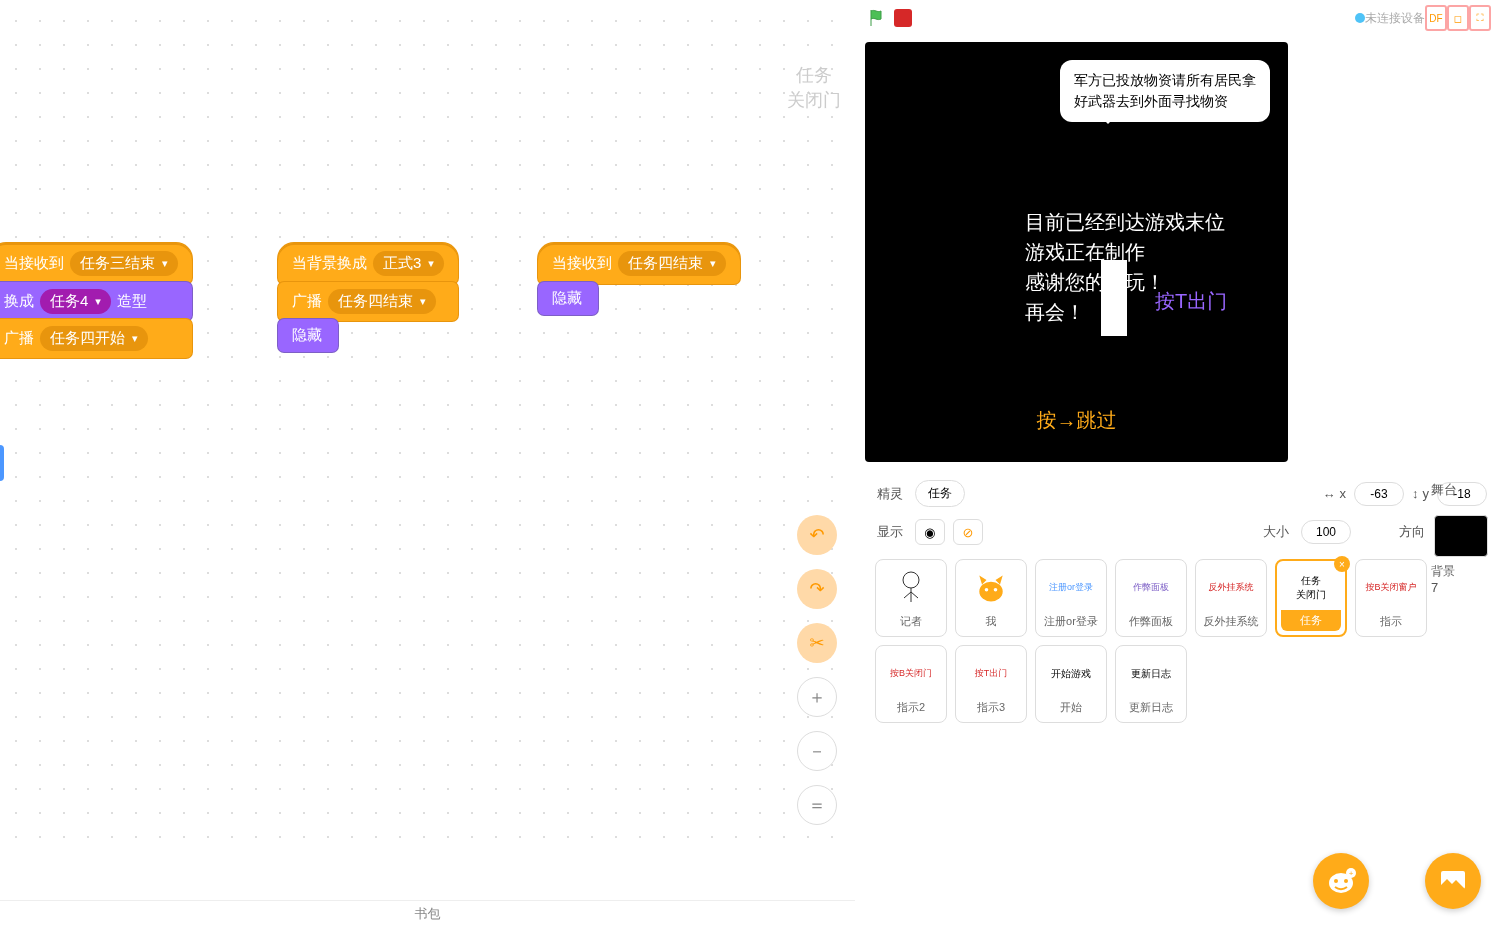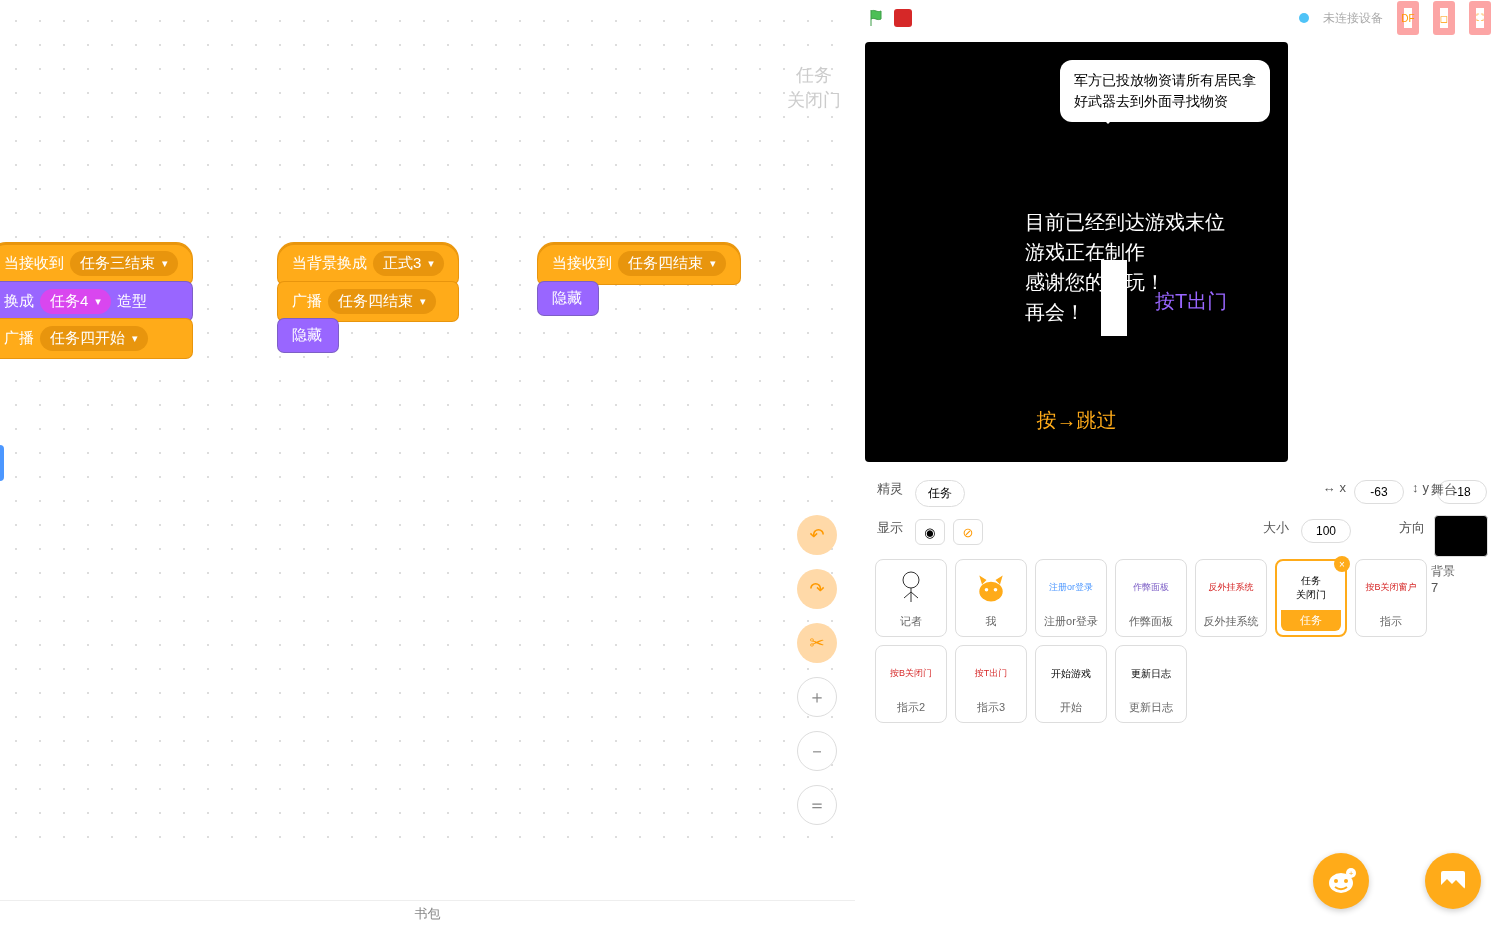--- a/index.html
+++ b/index.html
@@ -7,7 +7,7 @@
 .topbar{position:absolute;top:0;left:860px;right:0;height:36px;display:flex;align-items:center;padding:0 8px}
 .flag-icon{width:20px;height:20px;margin-right:6px;cursor:pointer}
 .stop-icon{width:18px;height:18px;background:#d62828;border-radius:3px;cursor:pointer}
-.topbar-right{margin-left:auto;display:flex;align-items:center;gap:14px}
+.topbar-right{margin-left:auto;display:flex;align-items:center;gap:0}
 .conn-dot{width:10px;height:10px;border-radius:50%;background:#4fc3f7}
 .conn-text{font-size:12px;color:#aaa}
 .sq-btn{width:22px;height:34px;border:7px solid #fca5a5;border-radius:3px;display:flex;align-items:center;justify-content:center;font-size:10px;color:#f90;cursor:pointer}

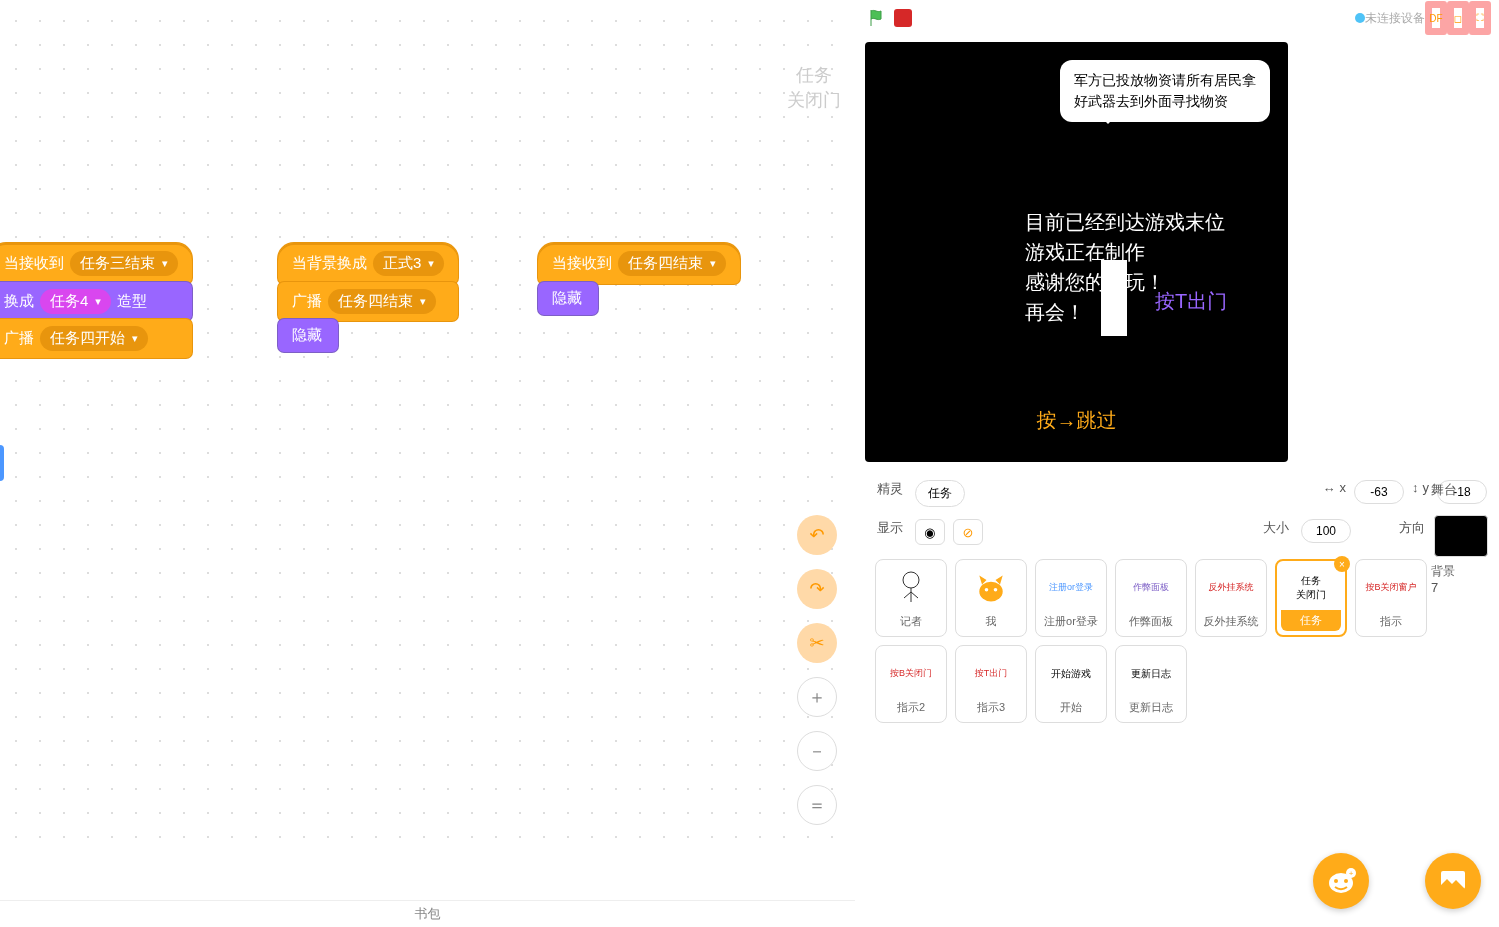--- a/index.html
+++ b/index.html
@@ -10,7 +10,7 @@
 .topbar-right{margin-left:auto;display:flex;align-items:center;gap:0}
 .conn-dot{width:10px;height:10px;border-radius:50%;background:#4fc3f7}
 .conn-text{font-size:12px;color:#aaa}
-.sq-btn{width:22px;height:34px;border:7px solid #fca5a5;border-radius:3px;display:flex;align-items:center;justify-content:center;font-size:10px;color:#f90;cursor:pointer}
+.sq-btn{width:22px;height:26px;border:2px solid #fca5a5;border-radius:3px;display:flex;align-items:center;justify-content:center;font-size:10px;color:#f90;cursor:pointer}
 .workspace{position:absolute;left:0;top:5px;width:855px;height:855px;background:#fff;background-image:radial-gradient(circle,#ddd 1px,transparent 1px);background-size:24px 24px;background-position:4px 4px;overflow:hidden}
 .ws-label{position:absolute;top:58px;right:14px;font-size:18px;color:#ccc;text-align:center;line-height:1.4}
 .ws-controls{position:absolute;right:18px;top:510px;display:flex;flex-direction:column;gap:14px}

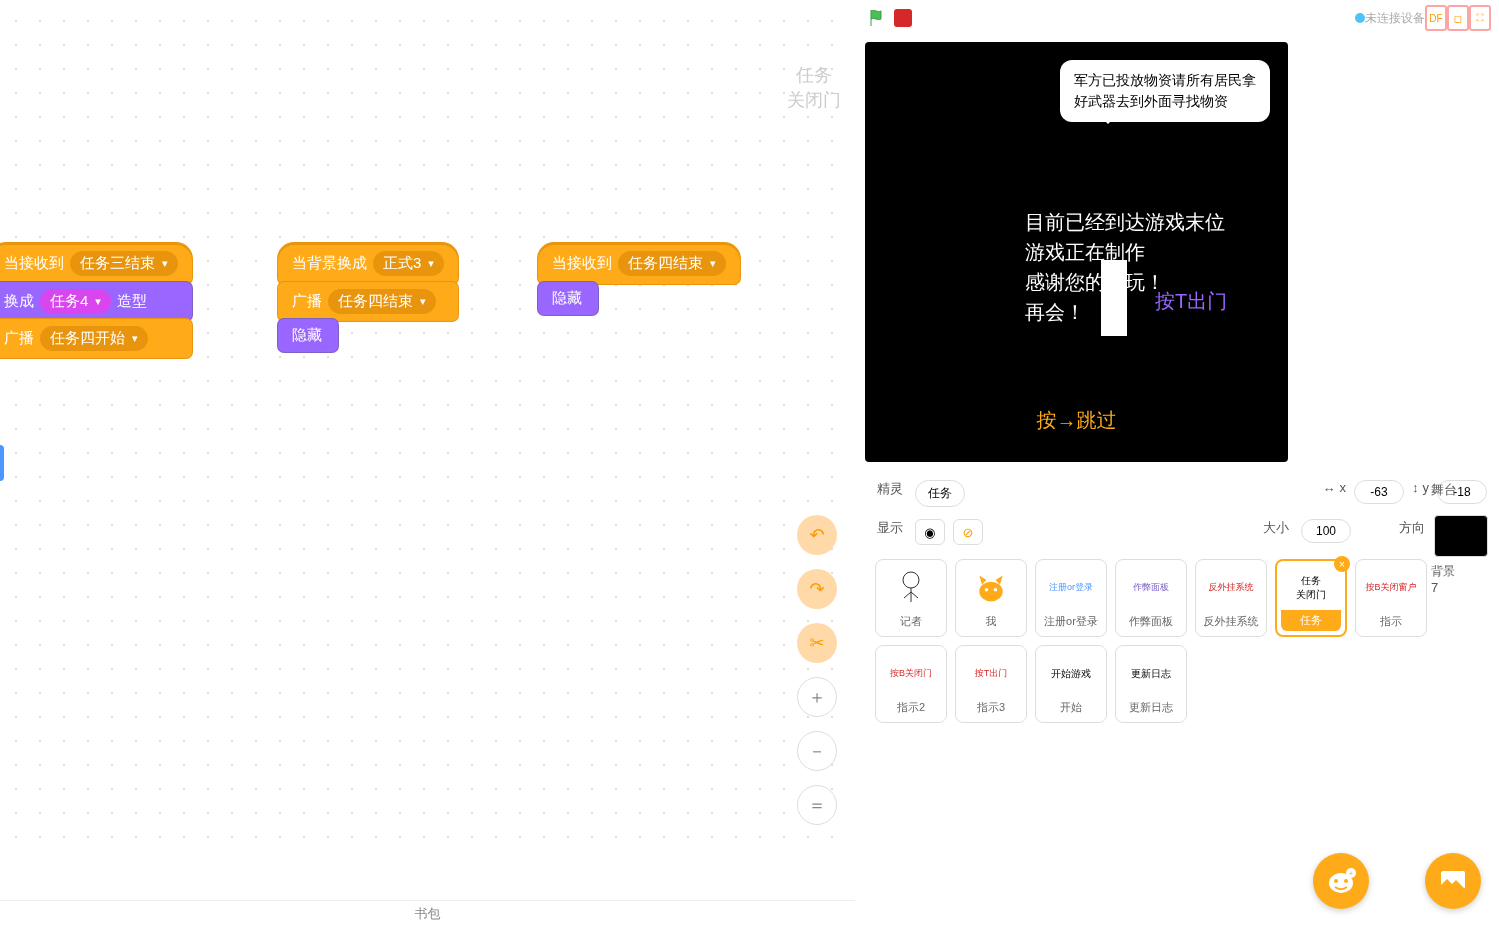--- a/index.html
+++ b/index.html
@@ -20,7 +20,7 @@
 .block-stack{position:absolute}
 .hat{background:#ffab19;border-radius:16px 16px 6px 6px;padding:8px 14px;color:#fff;font-size:15px;display:flex;align-items:center;gap:6px;box-shadow:0 2px 0 #e8950d inset,0 0 0 1px #e8950d}
 .pill{background:#e8950d;border-radius:14px;padding:3px 10px;display:flex;align-items:center;gap:4px}
-.pill.purple{background:#d946ef}
+.pill.purple{background:#a21caf}
 .blk{padding:7px 14px;color:#fff;font-size:15px;display:flex;align-items:center;gap:6px;border-radius:6px;margin-top:-2px}
 .blk.orange{background:#ffab19;box-shadow:0 0 0 1px #e8950d}
 .blk.purple{background:#9966ff;box-shadow:0 0 0 1px #7d5fc6}

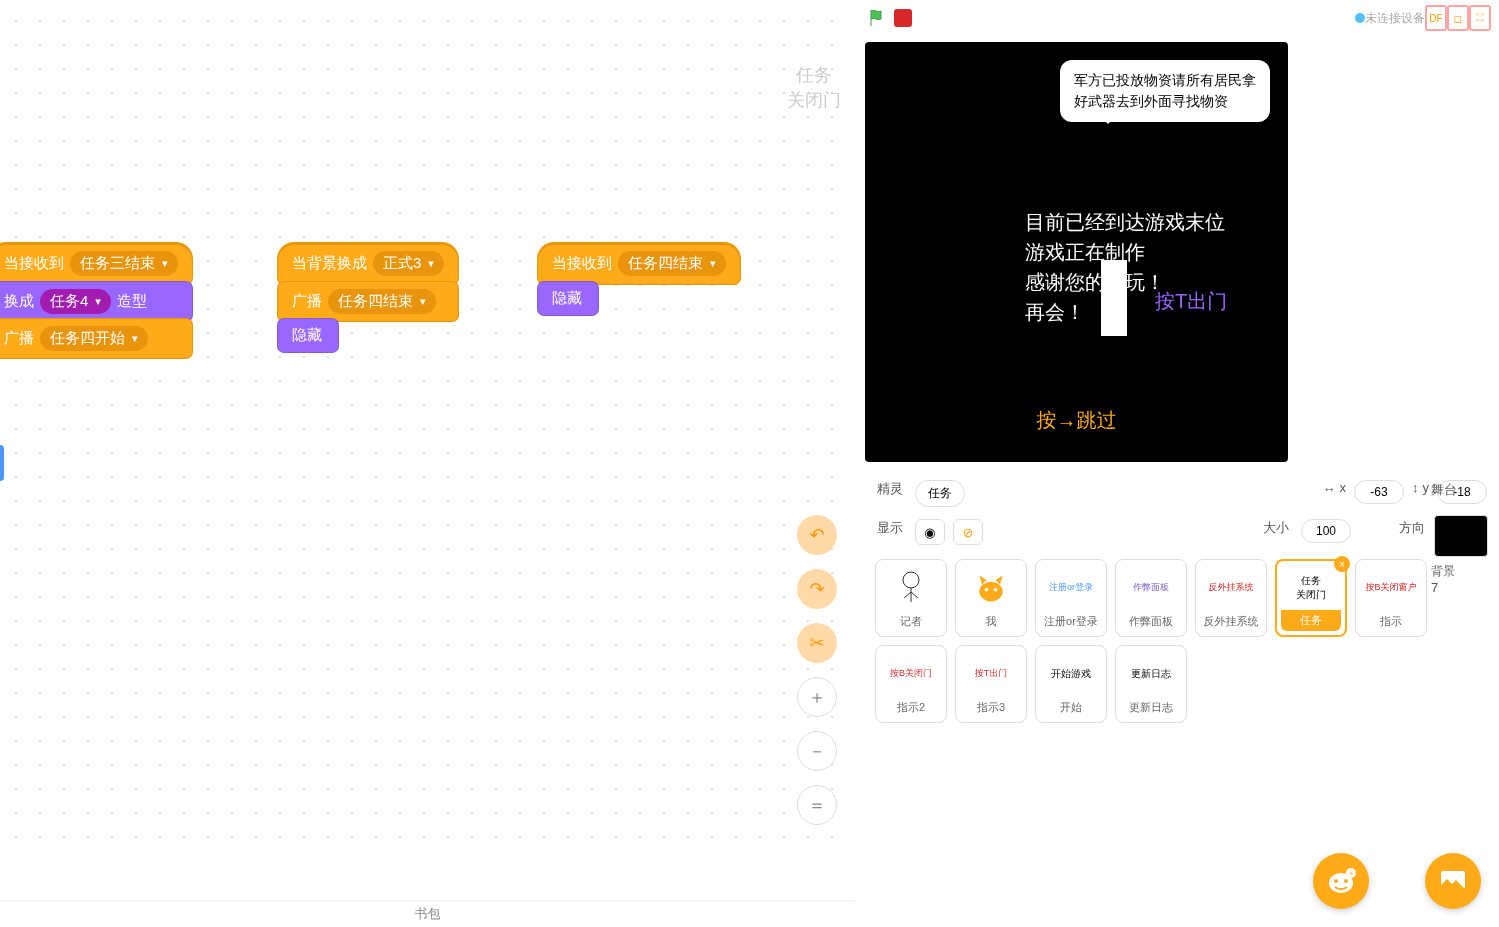--- a/index.html
+++ b/index.html
@@ -34,7 +34,7 @@
 .skip{position:absolute;bottom:28px;left:50%;transform:translateX(-50%);color:#ffab19;font-size:20px}
 .white-box{position:absolute;top:218px;left:236px;width:26px;height:76px;background:#fff}
 .panel{position:absolute;left:865px;top:474px;right:0;bottom:0;background:#fff}
-.prow{display:flex;align-items:flex-start;padding:6px 12px;gap:8px}
+.prow{display:flex;align-items:center;padding:6px 12px;gap:8px}
 .plabel{font-size:13px;color:#555;min-width:30px}
 .pinput{border:1px solid #ddd;border-radius:16px;padding:4px 12px;font-size:12px;text-align:center;min-width:50px}
 .xy{display:flex;align-items:center;gap:4px;font-size:13px;color:#555}

